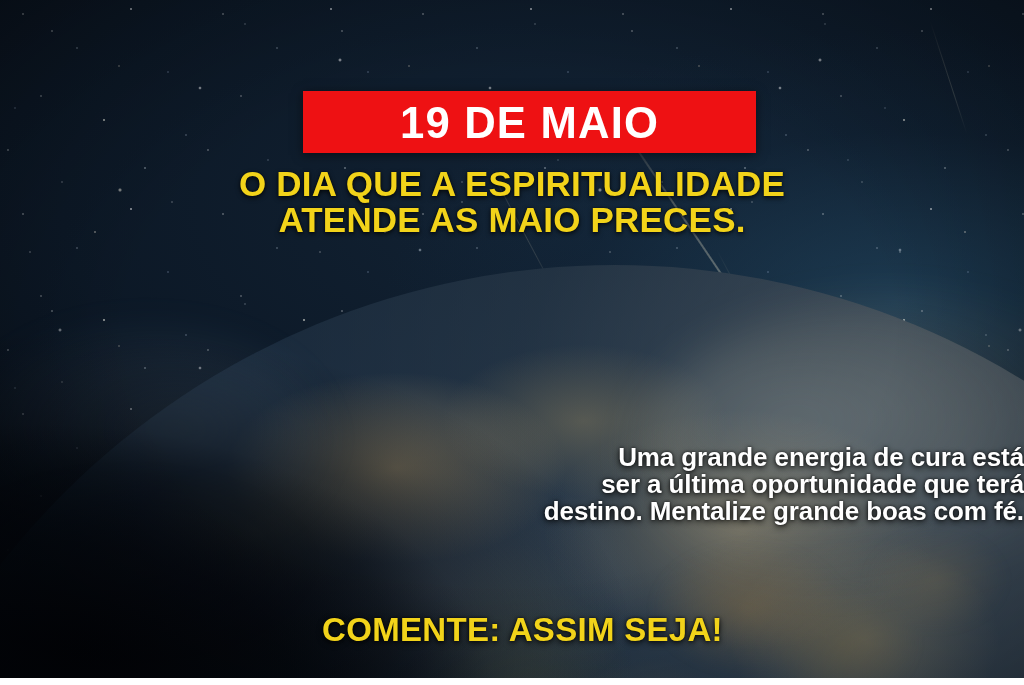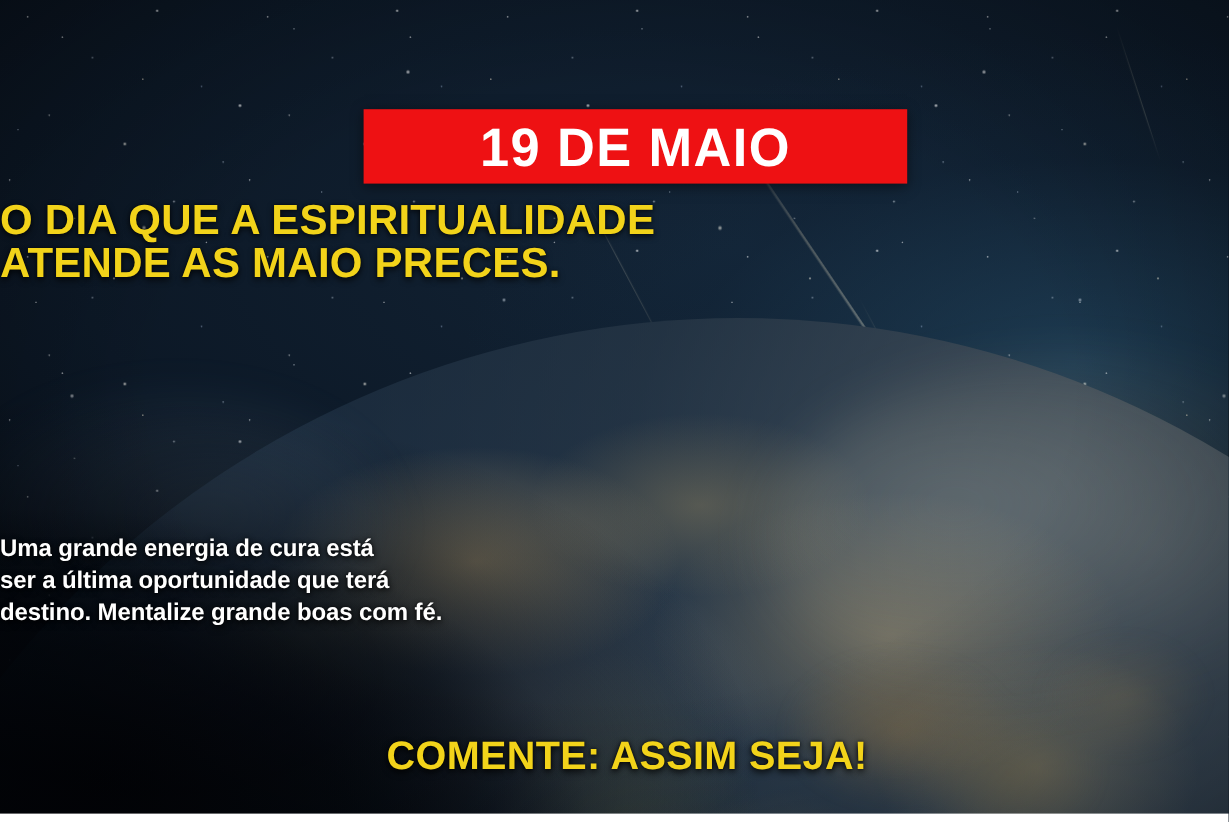--- a/index.html
+++ b/index.html
@@ -266,6 +266,7 @@
     left: 0;
     right: 0;
     top: 166px;
+    text-align: center;
     color: #f2d31a;
     font-size: 35px;
     font-weight: bold;

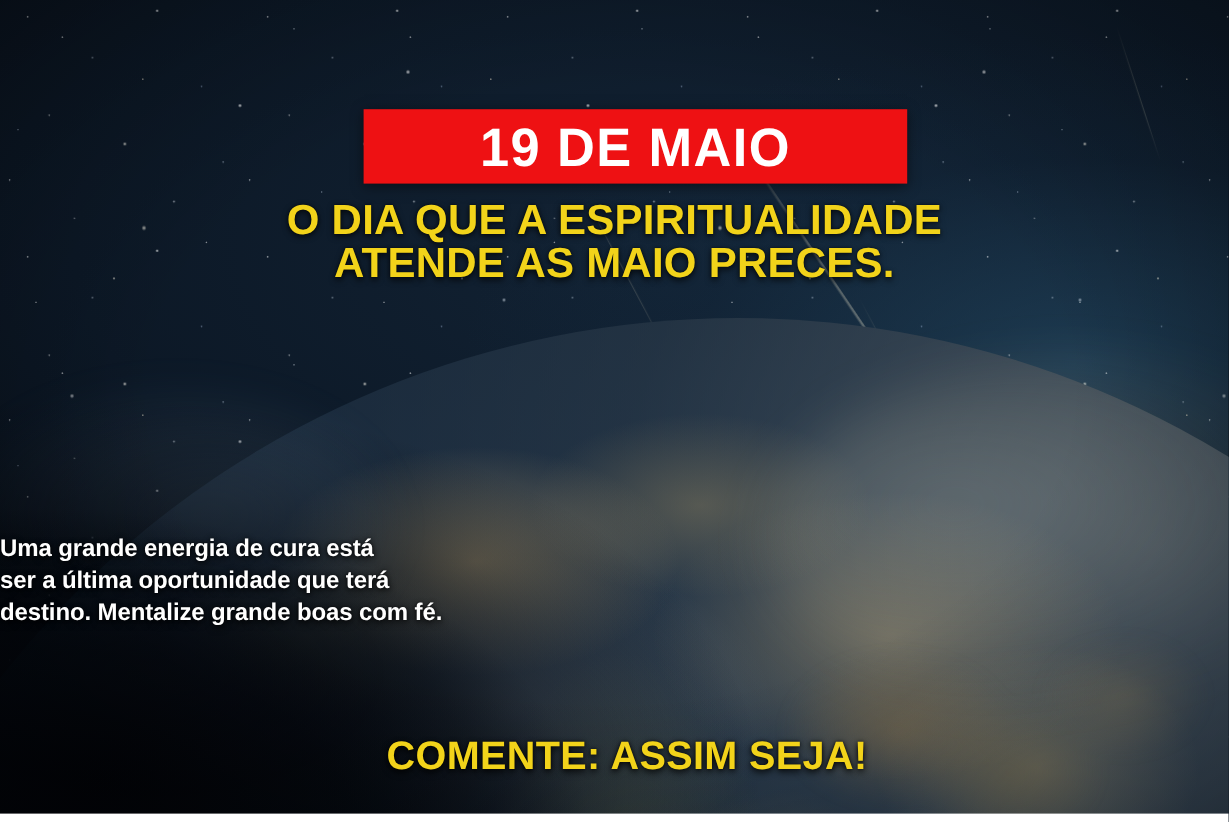--- a/index.html
+++ b/index.html
@@ -281,9 +281,9 @@
     left: 0;
     right: 0;
     top: 444px;
-    text-align: left;
+    text-align: right;
     color: #ffffff;
-    font-size: 20px;
+    font-size: 26px;
     font-weight: bold;
     line-height: 27px;
     letter-spacing: -0.1px;

